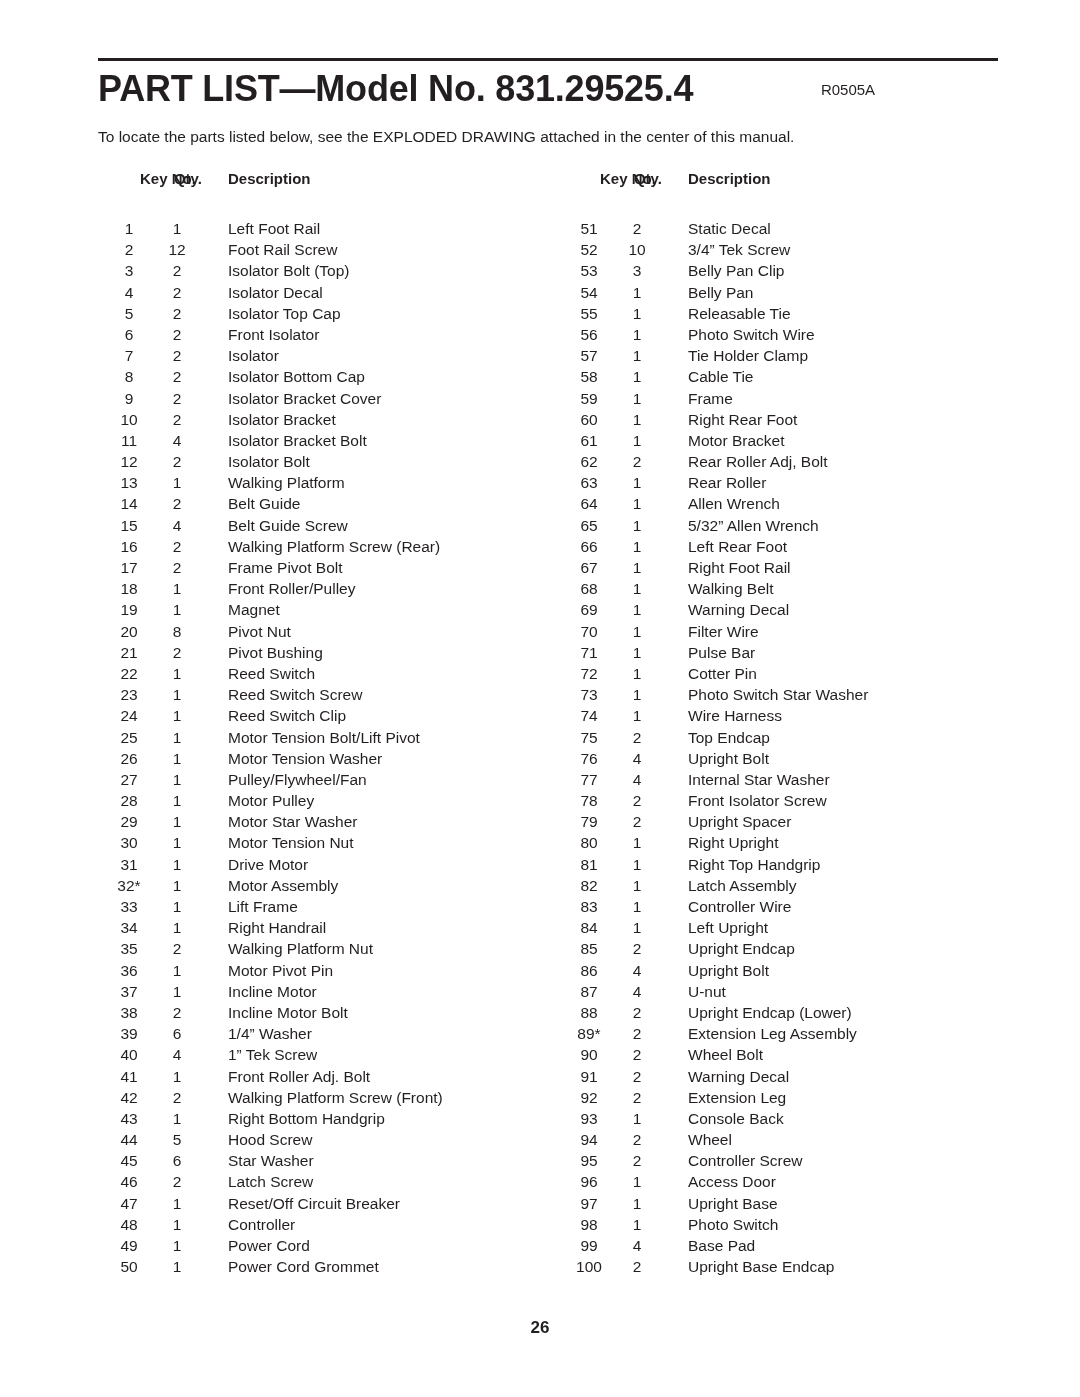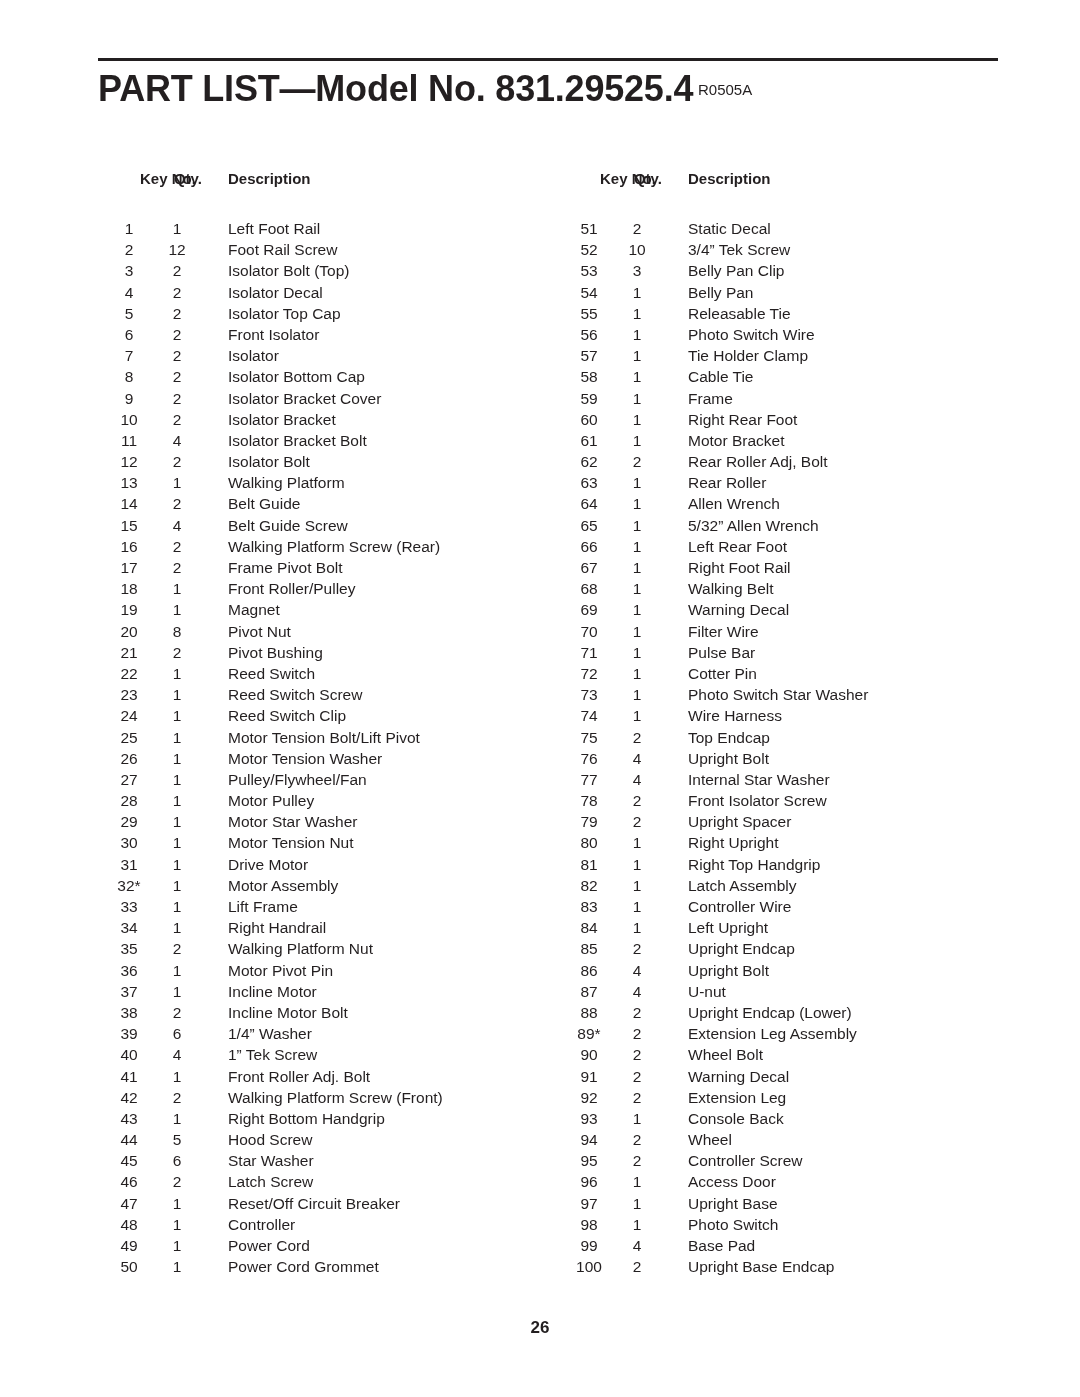--- a/index.html
+++ b/index.html
@@ -41,7 +41,7 @@
     left: 698px;
     top: 81px;
     width: 300px;
-    text-align: left;
+    text-align: center;
     font-size: 15px;
     white-space: nowrap;
   }

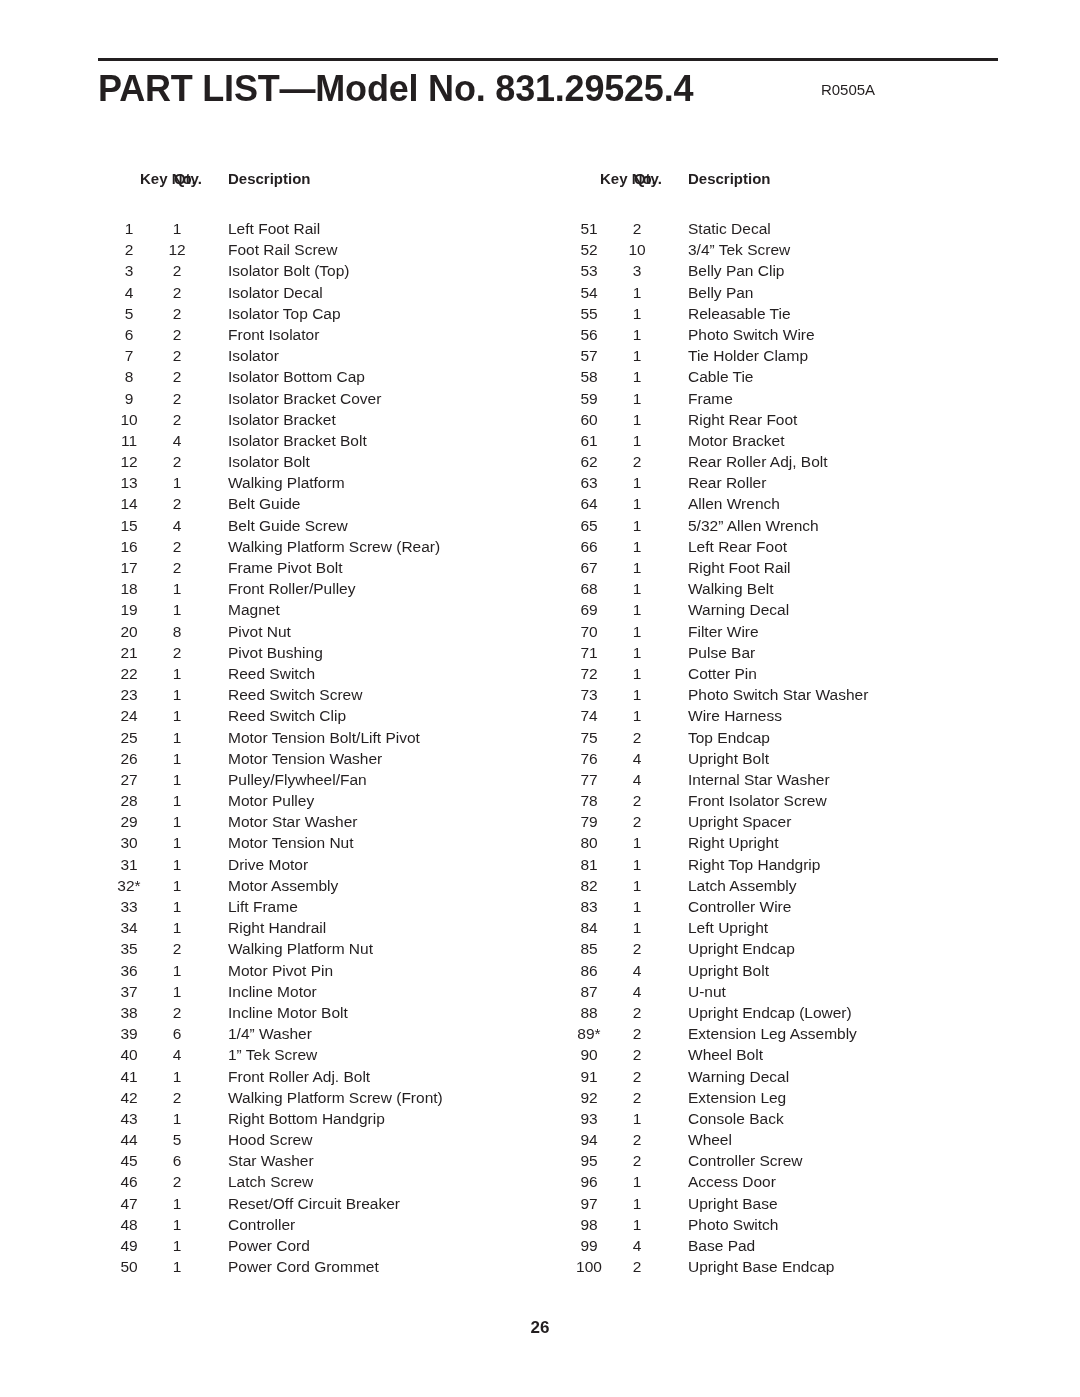--- a/index.html
+++ b/index.html
@@ -120,6 +120,7 @@
 
   <div class="revision">R0505A</div>
 
+  <div class="intro">To locate the parts listed below, see the EXPLODED DRAWING attached in the center of this manual.</div>
 
   <div class="col col-left">
     <div class="thead">

